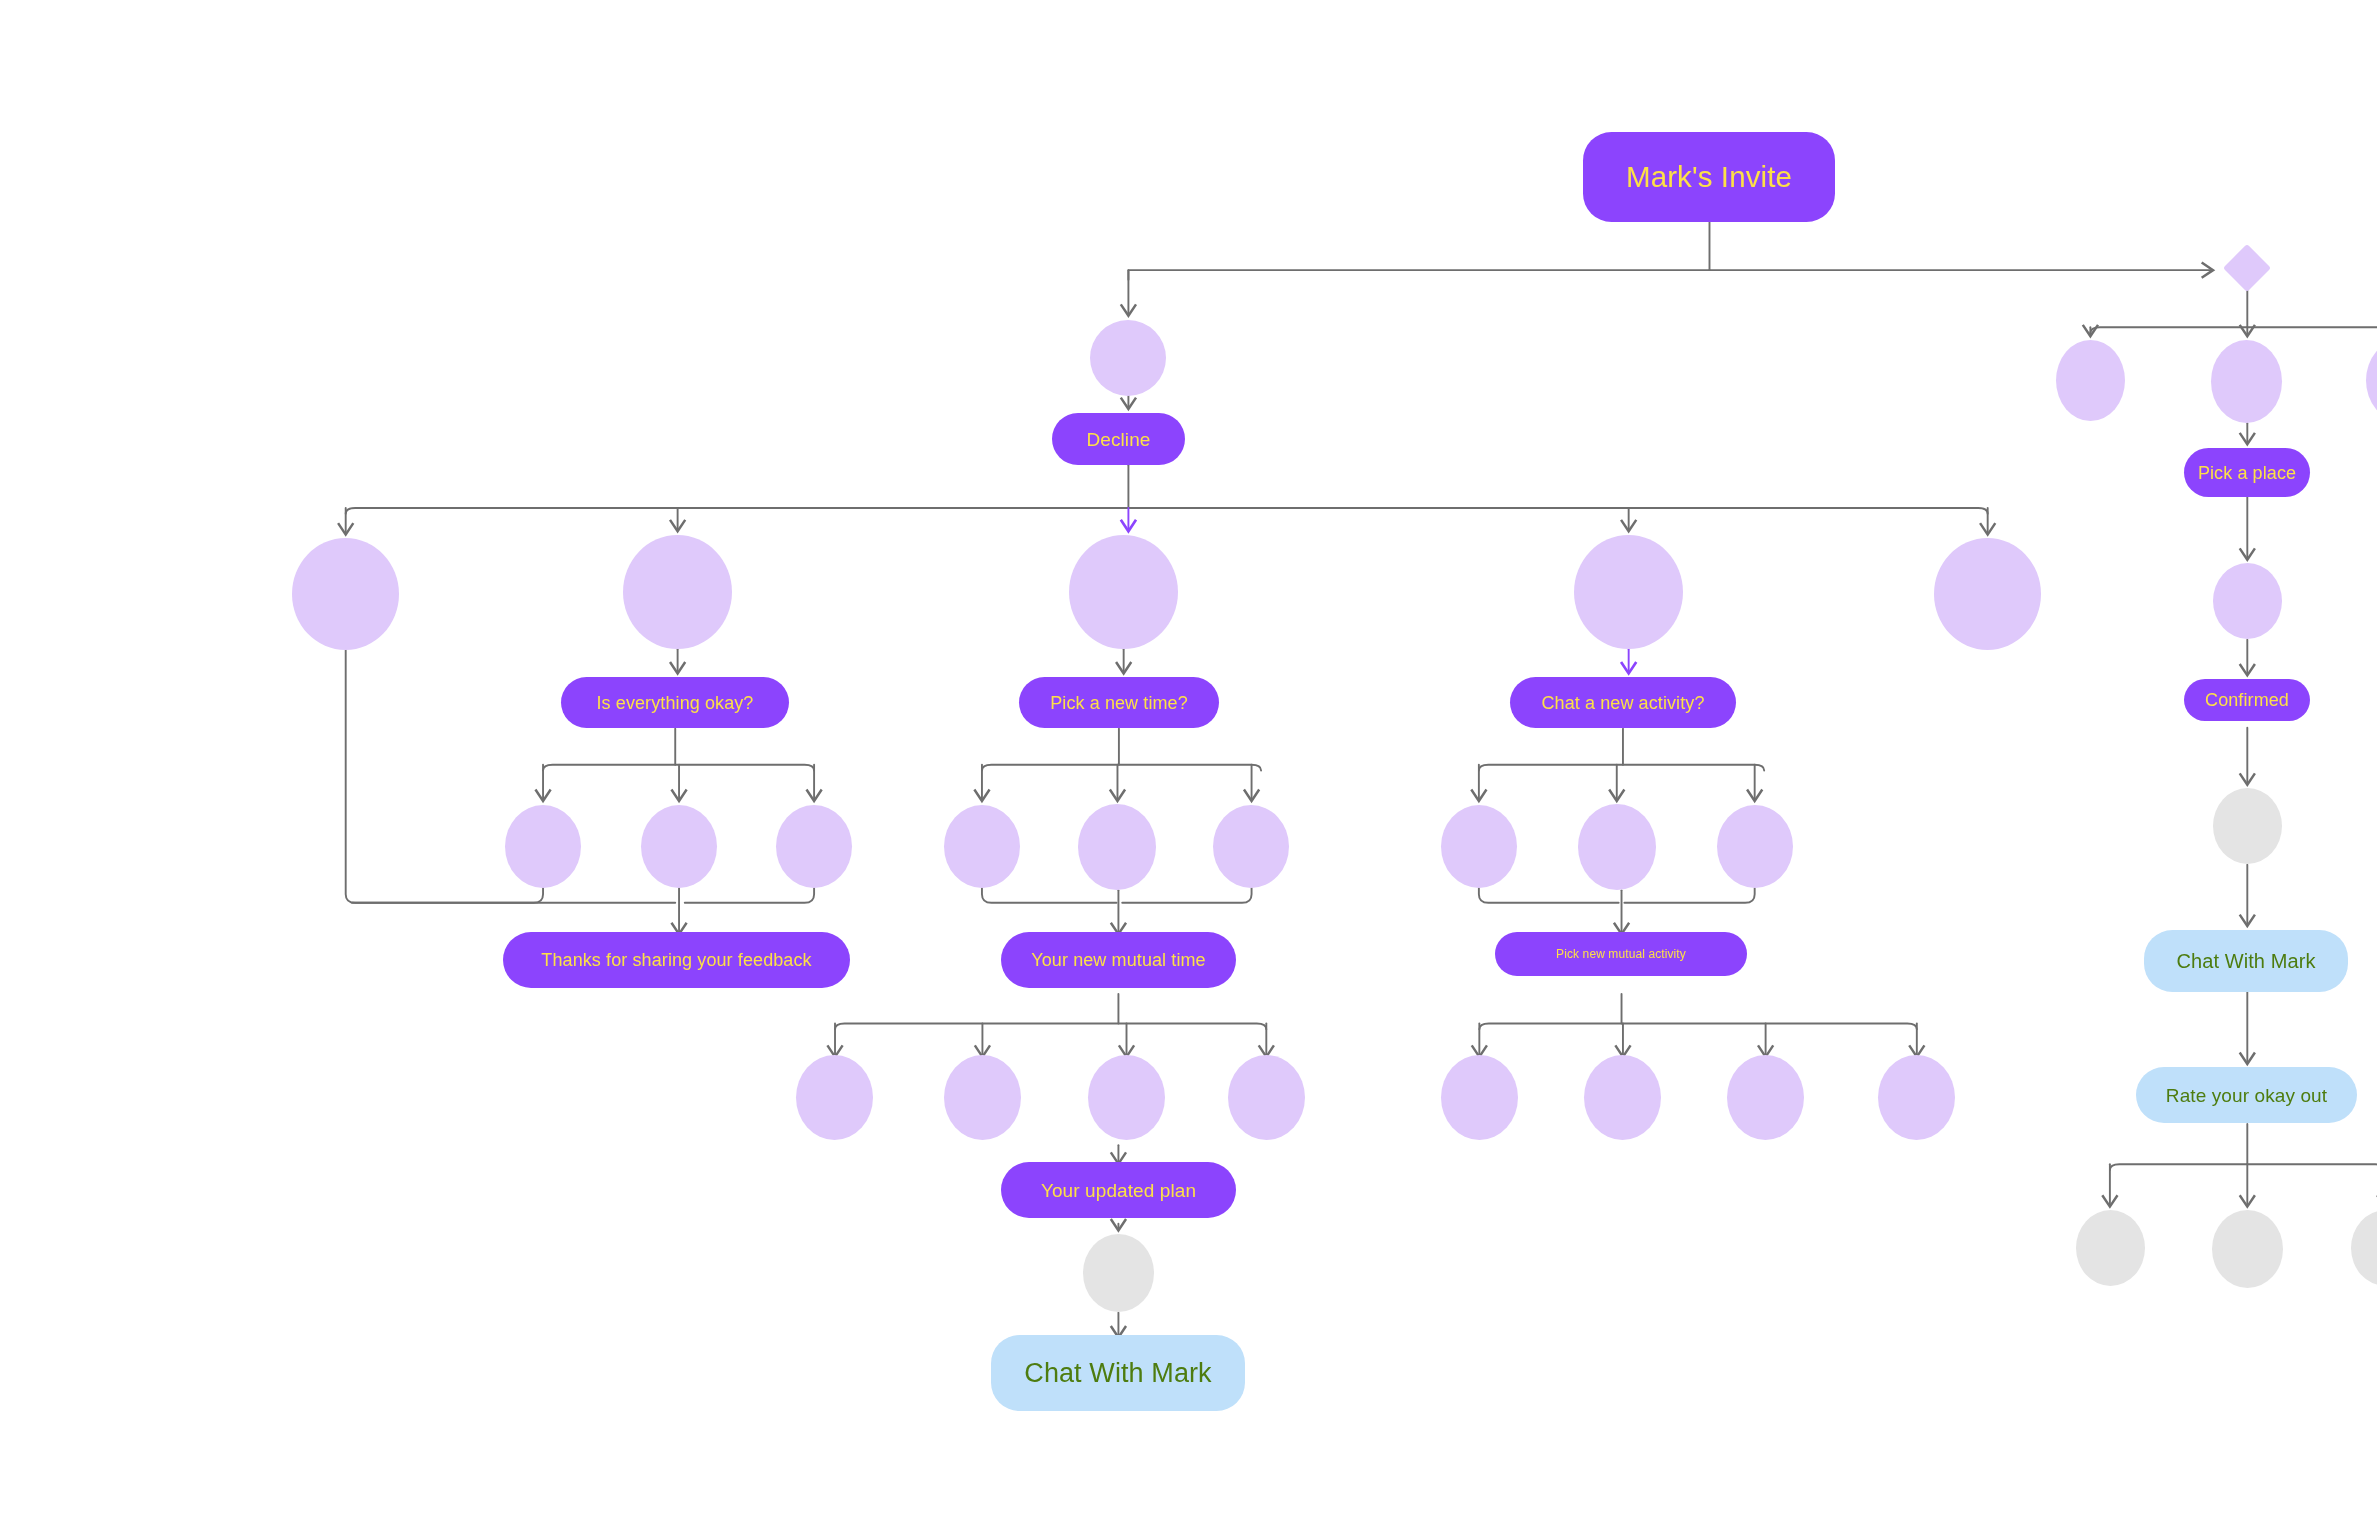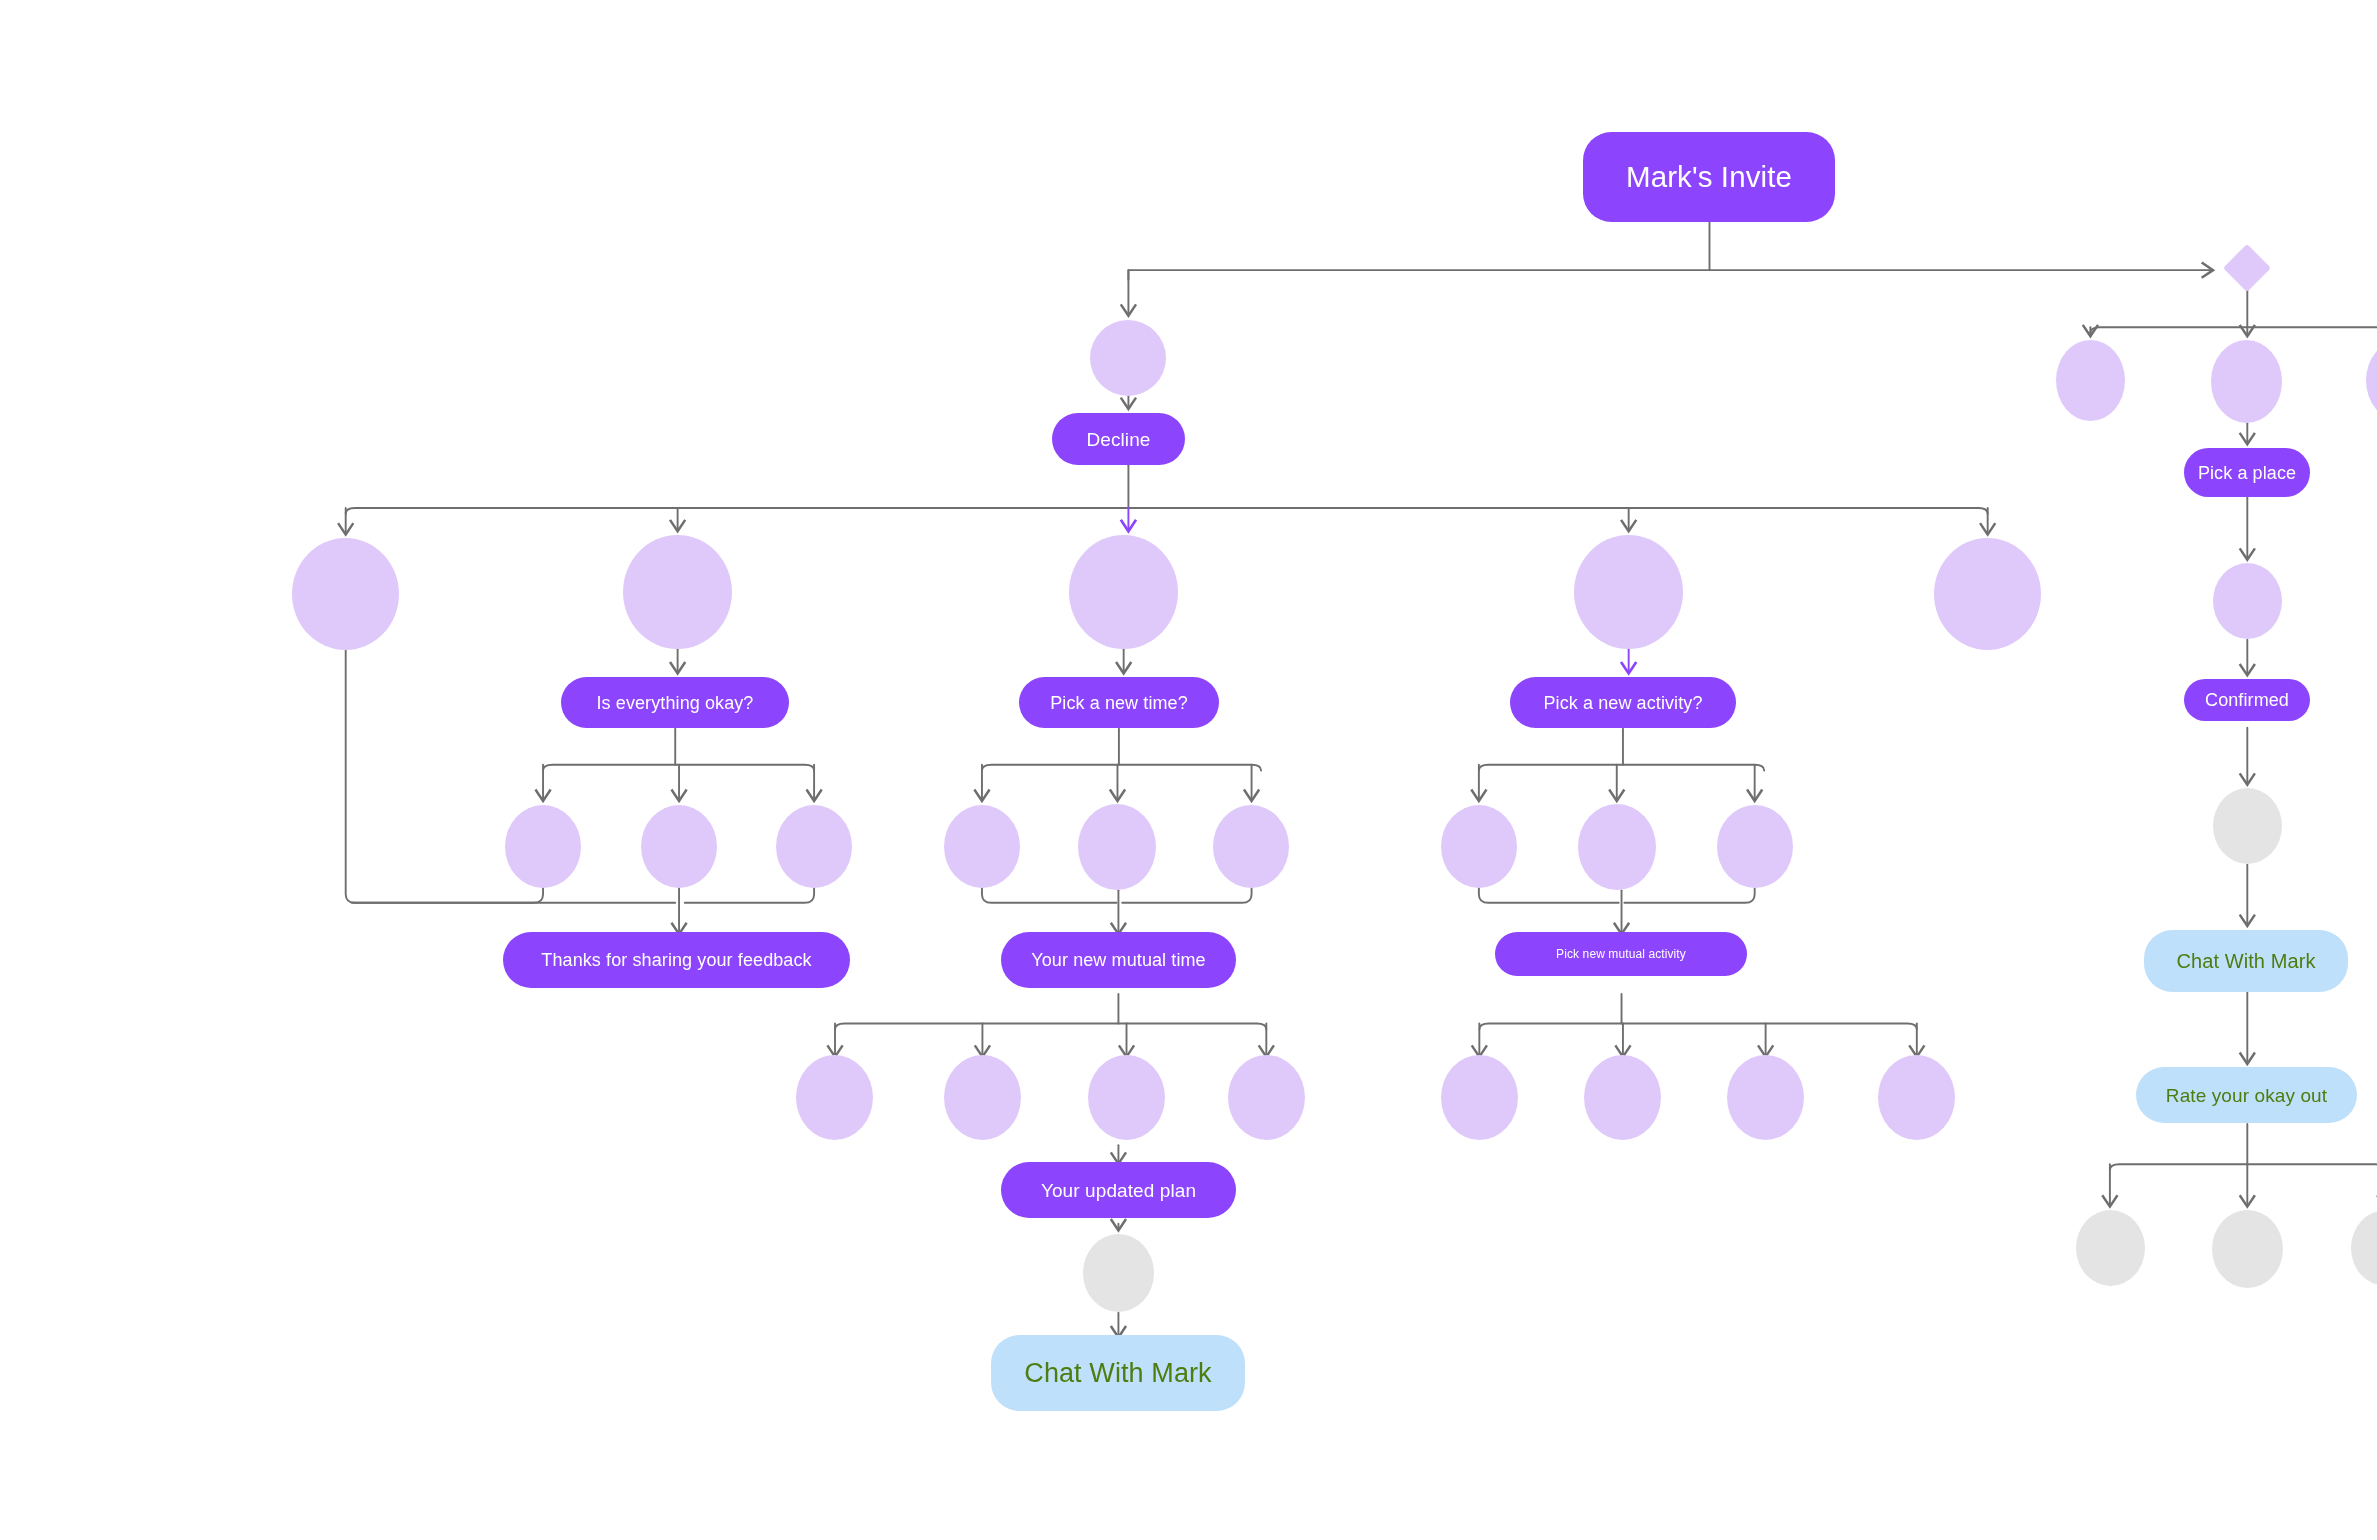--- a/index.html
+++ b/index.html
@@ -39,7 +39,7 @@
   
   .pill {
     border-radius: 28.5px;
-    color: #ffffff;
+    color: #fde047;
     font-weight: 400;
     letter-spacing: 0.1px;
     white-space: nowrap;

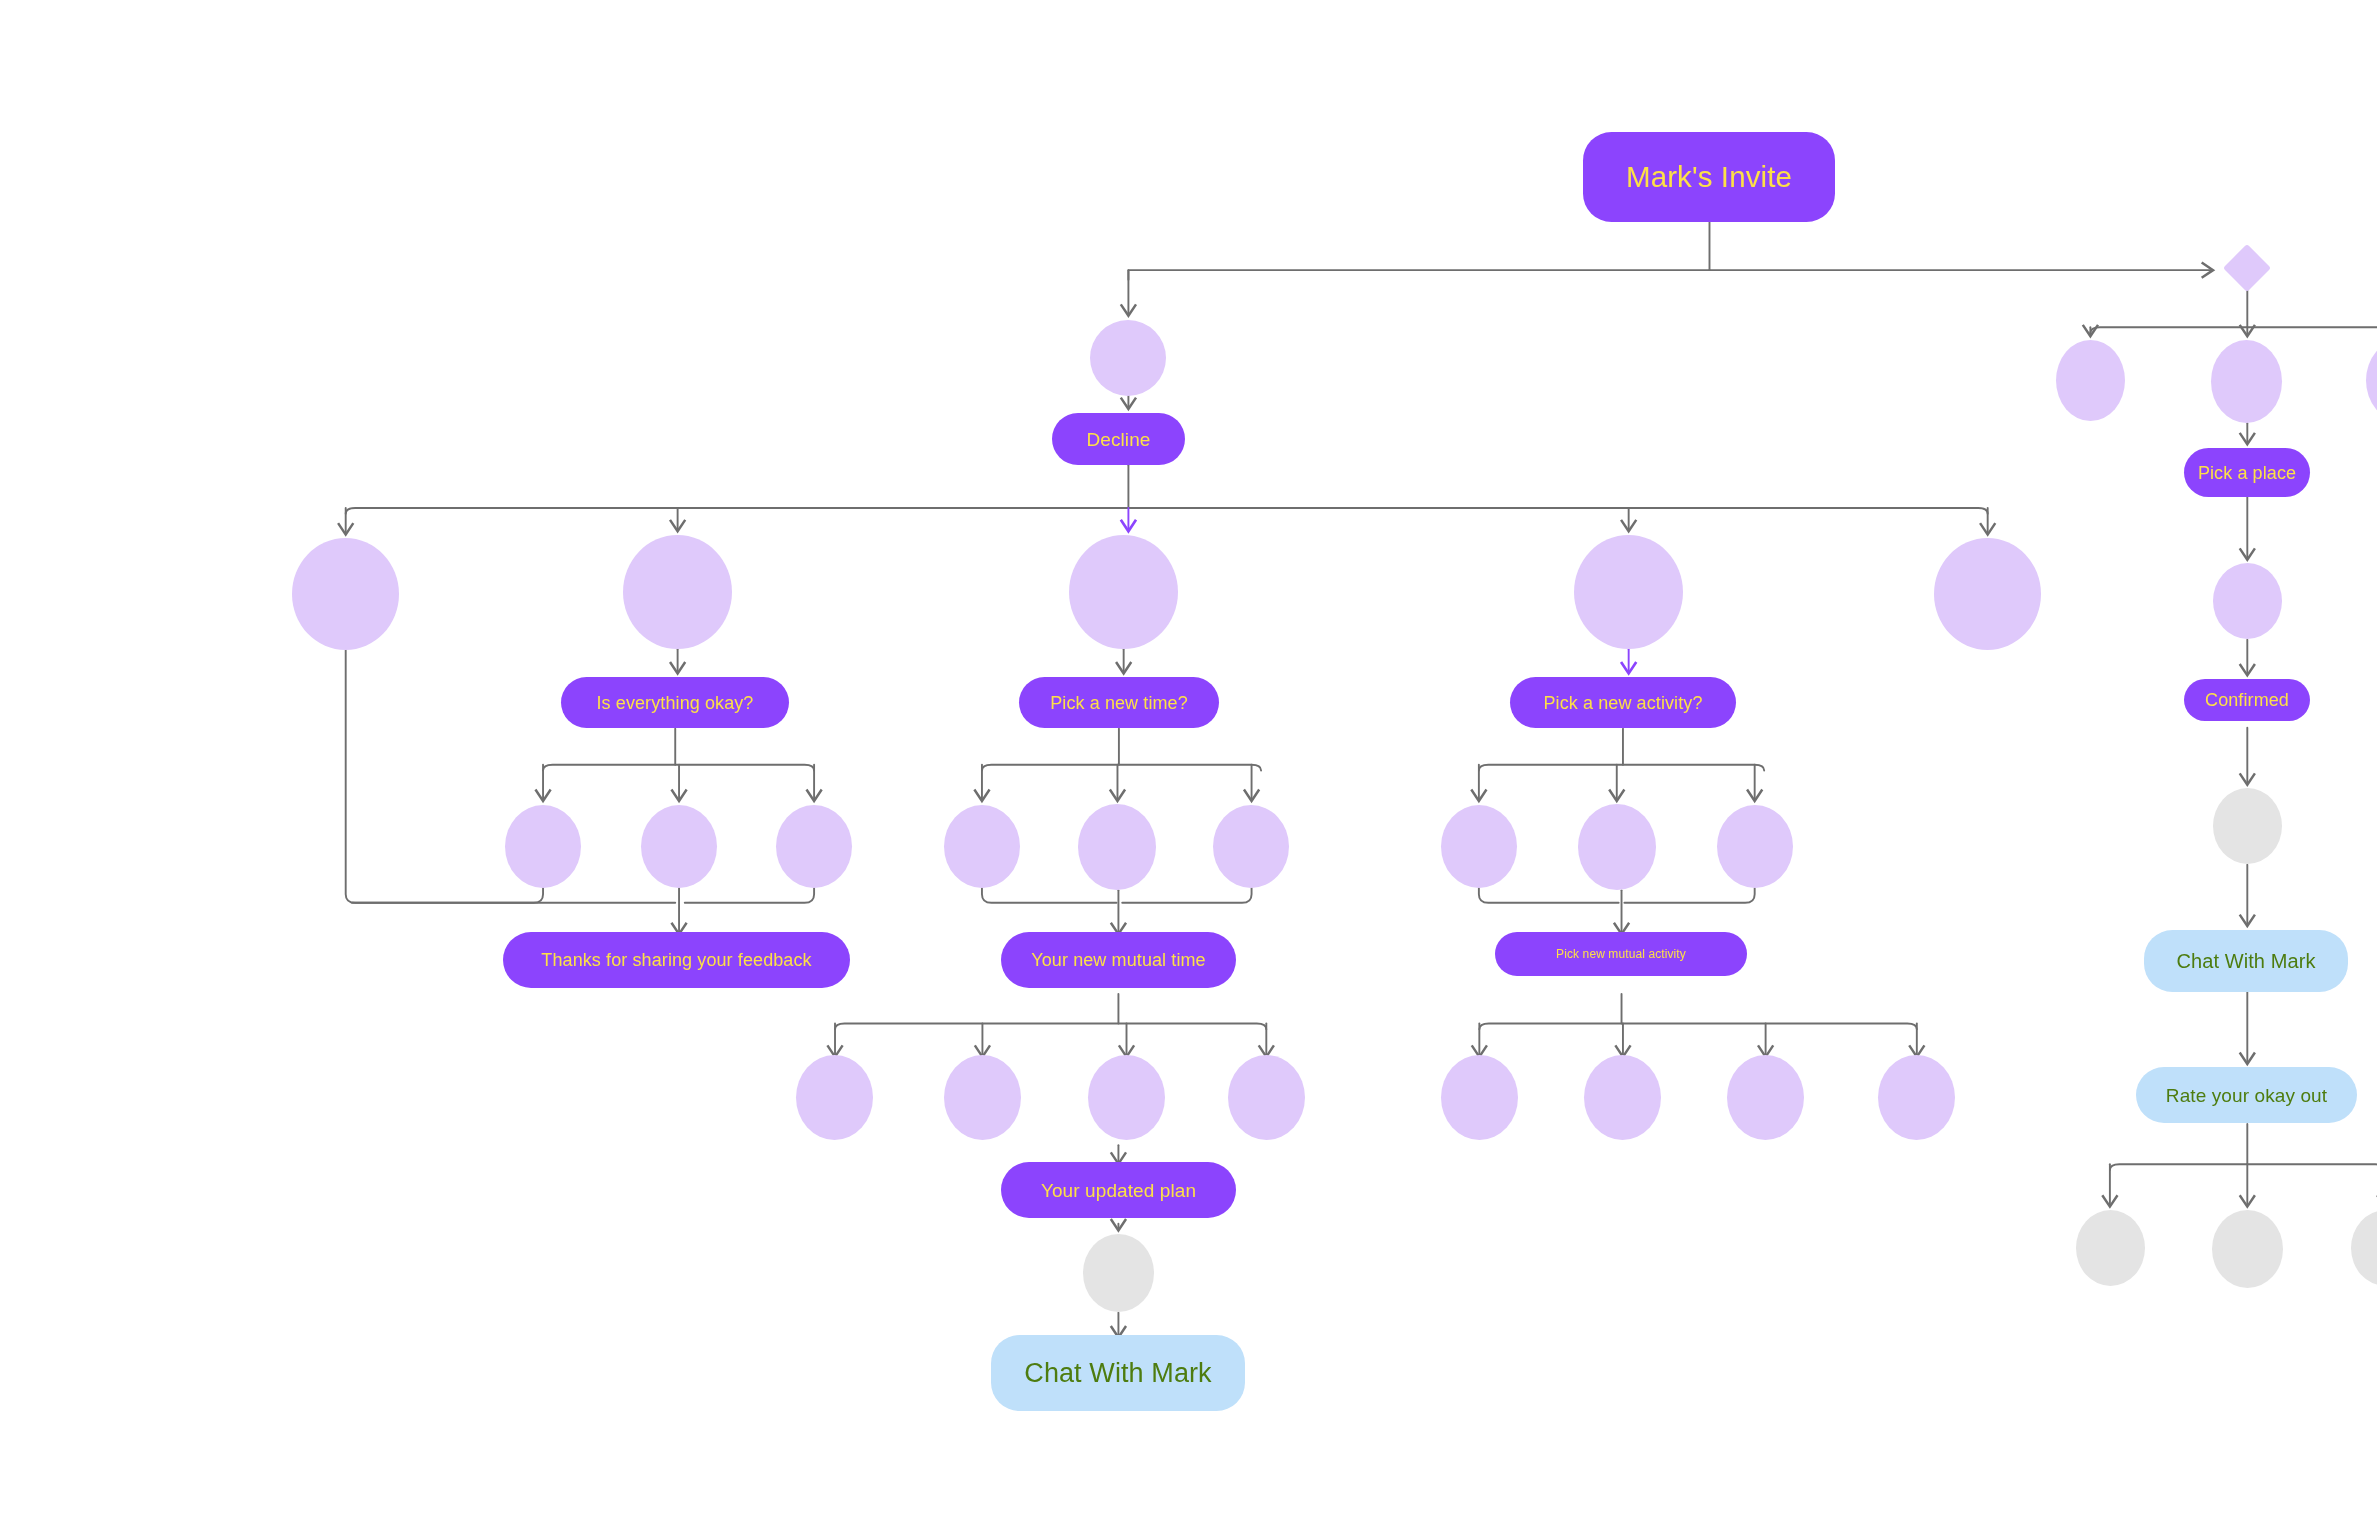--- a/index.html
+++ b/index.html
@@ -216,7 +216,7 @@
     <span>Pick a new time?</span>
   </div>
   <div class="node pill purple" style="left:1510px;top:677px;width:226px;height:51px;font-size:18px;">
-    <span>Pick a new activity?</span>
+    <span>Chat a new activity?</span>
   </div>
 
   <div class="node ellipse lilac" style="left:505px;top:805px;width:76px;height:83px;"></div>

